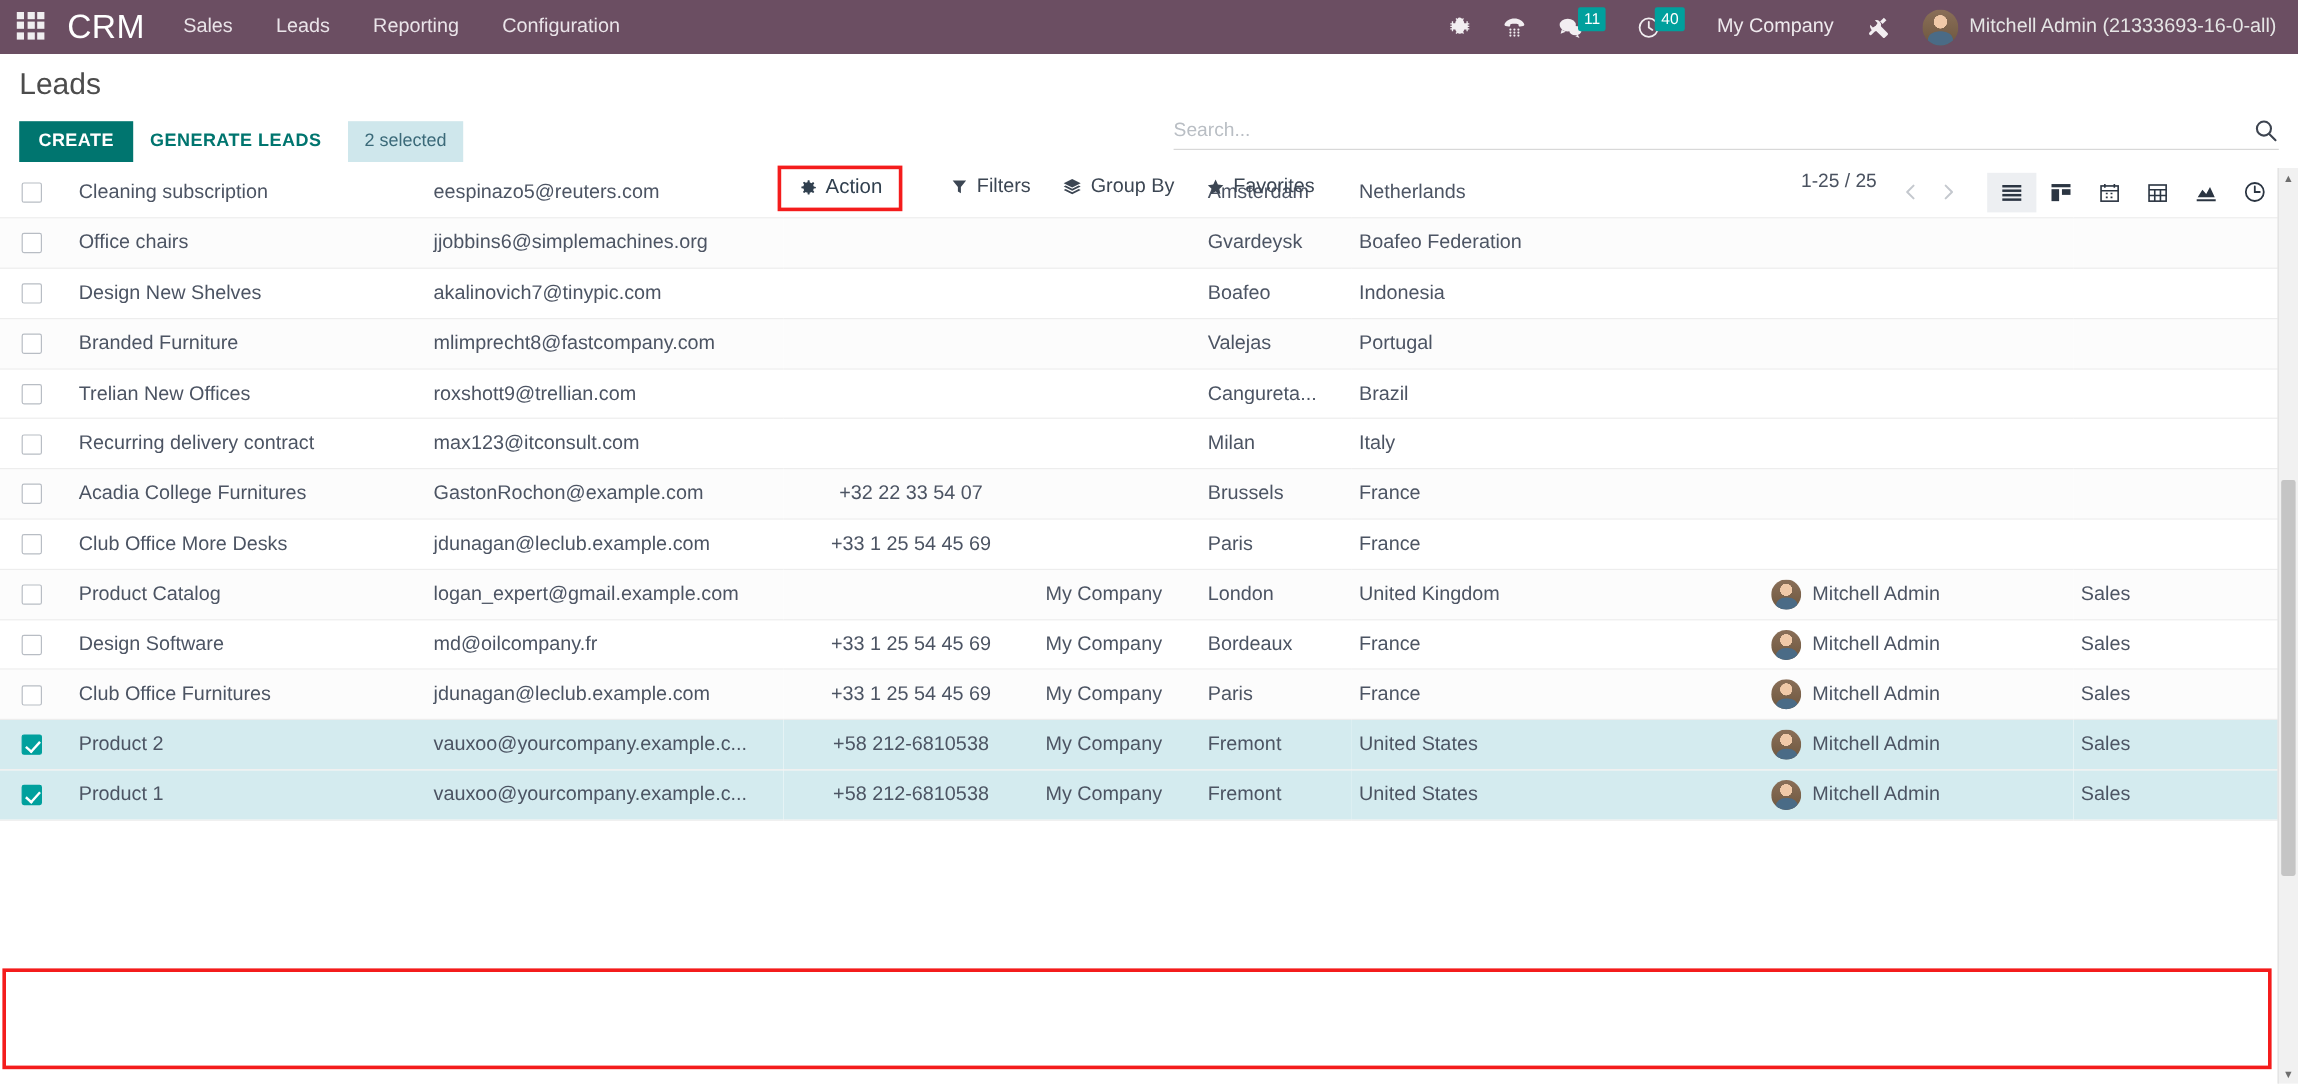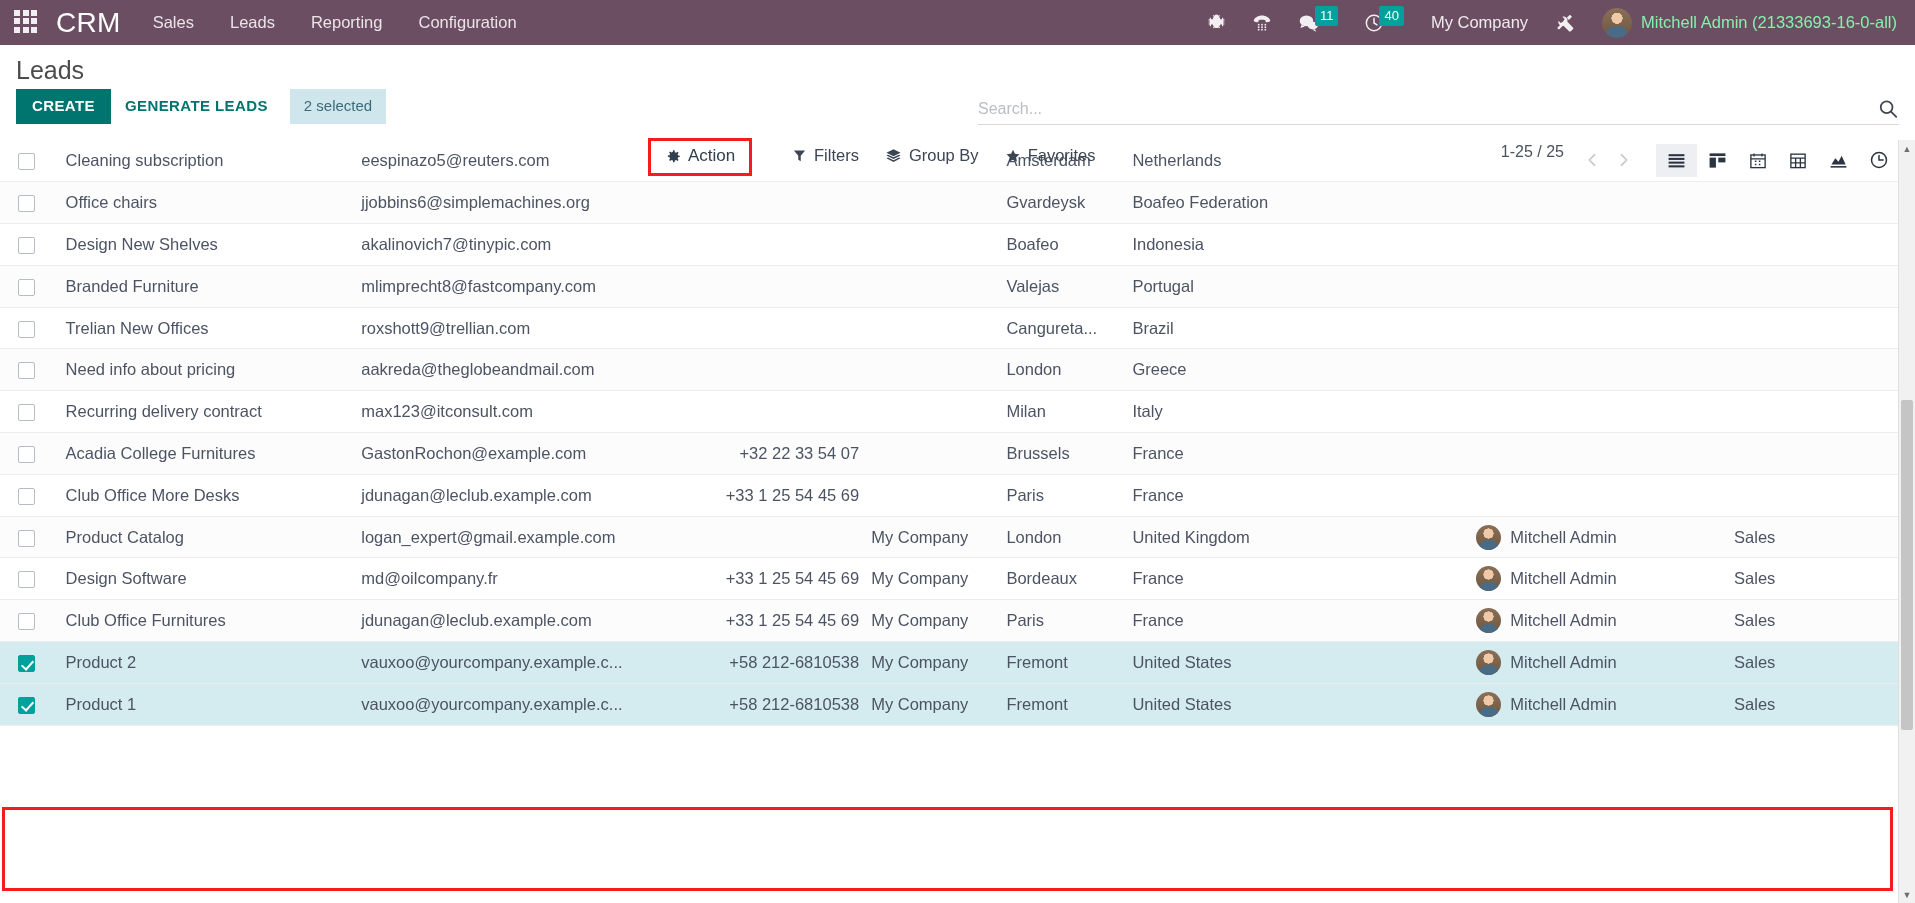--- a/index.html
+++ b/index.html
@@ -100,7 +100,7 @@
     border-radius: 45% 45% 0 0;
     background: #4a6b86;
   }
-  .username { font-size: 16.5px; color: #86efac; }
+  .username { font-size: 16.5px; color: #e5e5e5; }
 
   
   .control-panel {

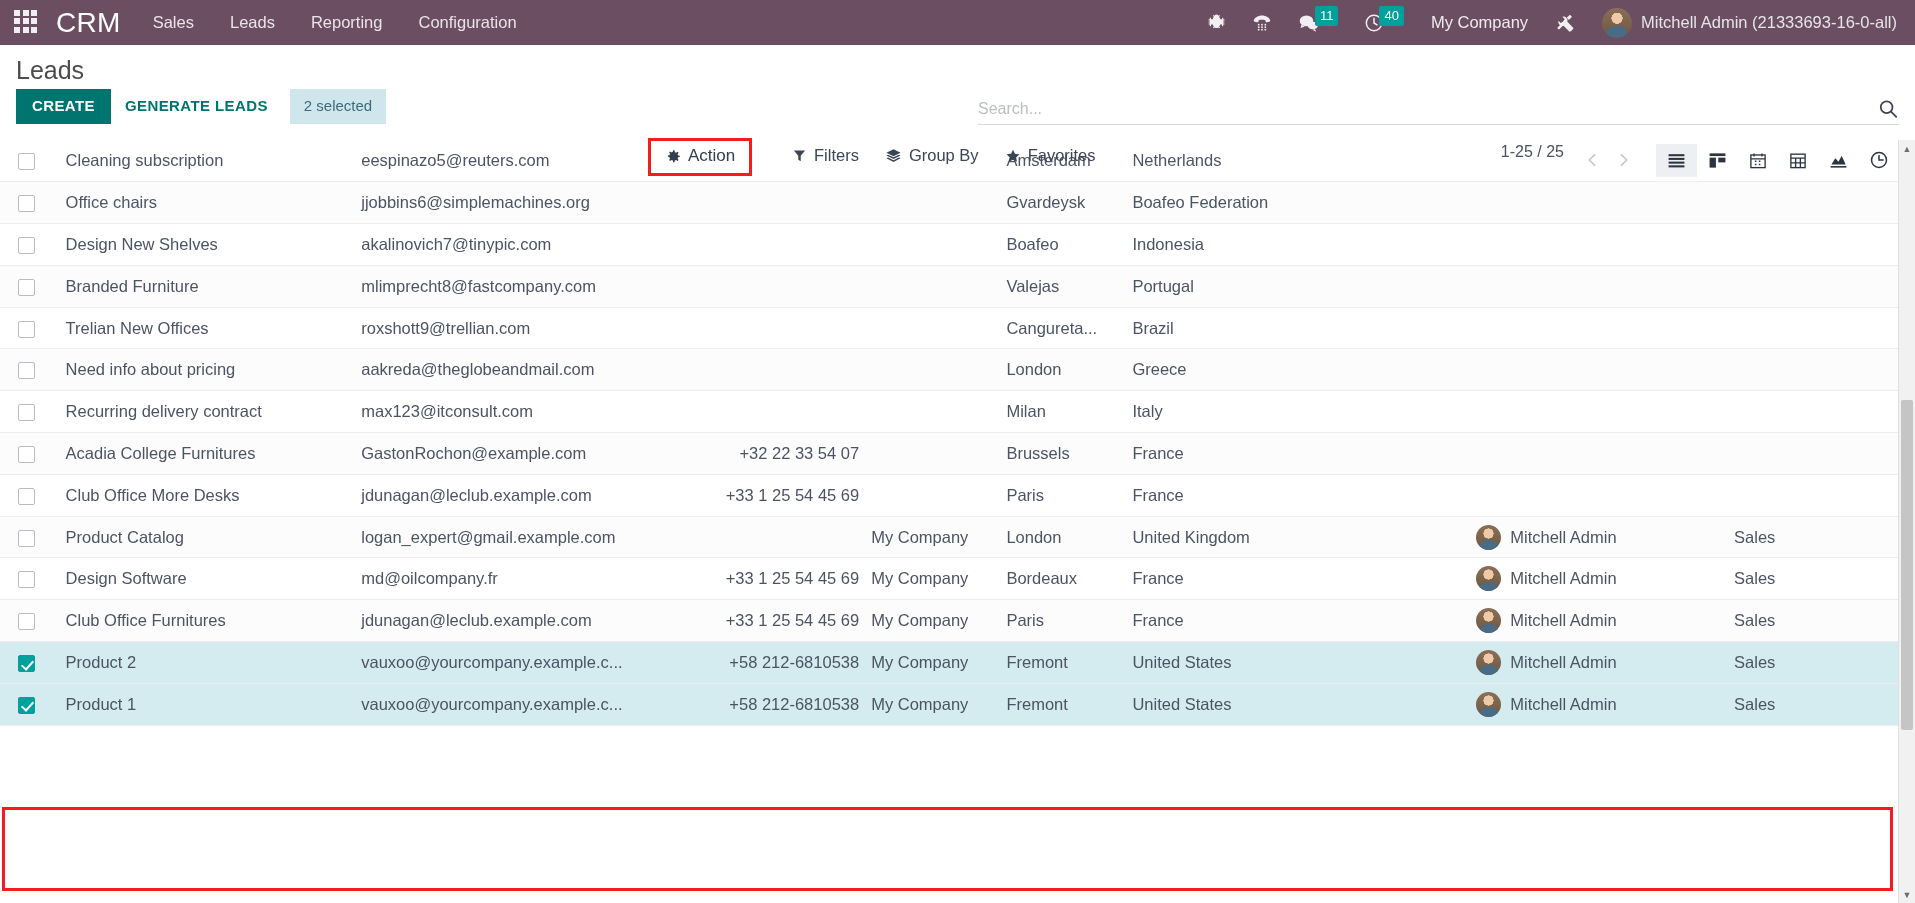--- a/index.html
+++ b/index.html
@@ -141,7 +141,7 @@
 
   .cp-row2 {
     display: flex;
-    align-items: flex-start;
+    align-items: flex-end;
     padding: 0 16px 0 16px;
     height: 46px;
     position: relative;

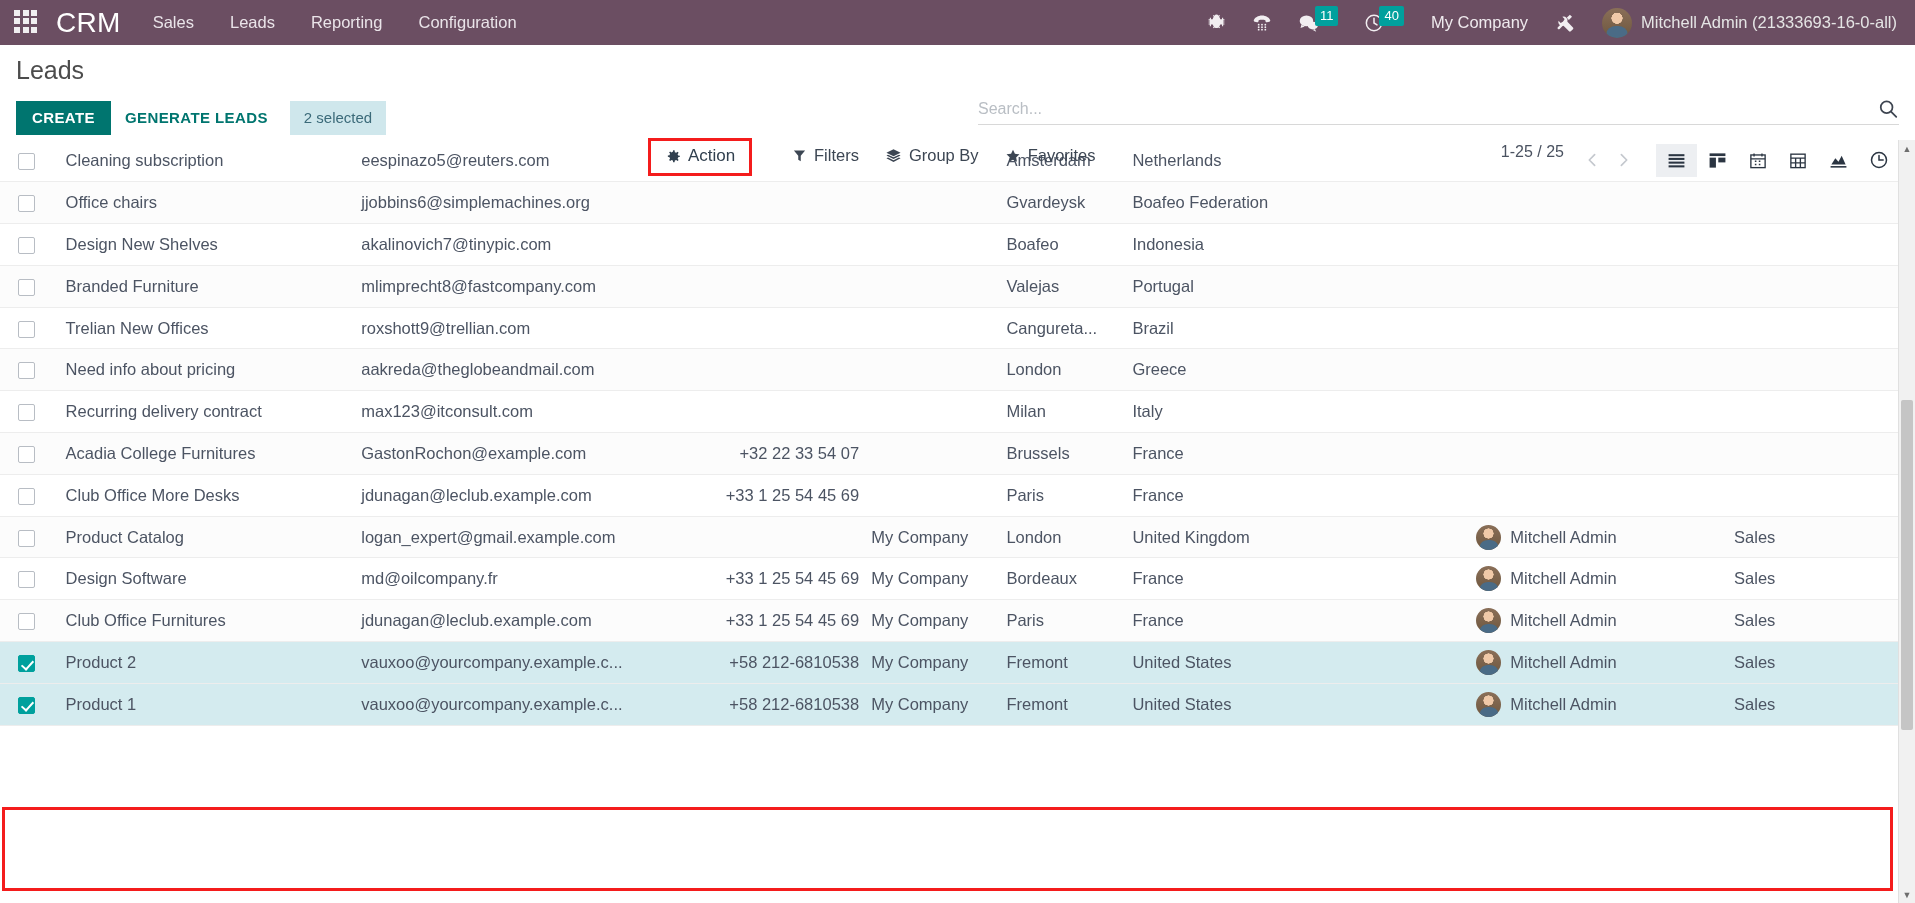--- a/index.html
+++ b/index.html
@@ -606,17 +606,6 @@
           <td class="c-comp"></td>
           <td class="c-city">Cangureta...</td>
           <td class="c-country">Brazil</td>
-          <td class="c-sales"></td>
-          <td class="c-team"></td>
-        </tr>
-        <tr class="row-alt">
-          <td class="c-check"><span class="cb"></span></td>
-          <td class="c-name">Need info about pricing</td>
-          <td class="c-email">aakreda@theglobeandmail.com</td>
-          <td class="c-phone"></td>
-          <td class="c-comp"></td>
-          <td class="c-city">London</td>
-          <td class="c-country">Greece</td>
           <td class="c-sales"></td>
           <td class="c-team"></td>
         </tr>

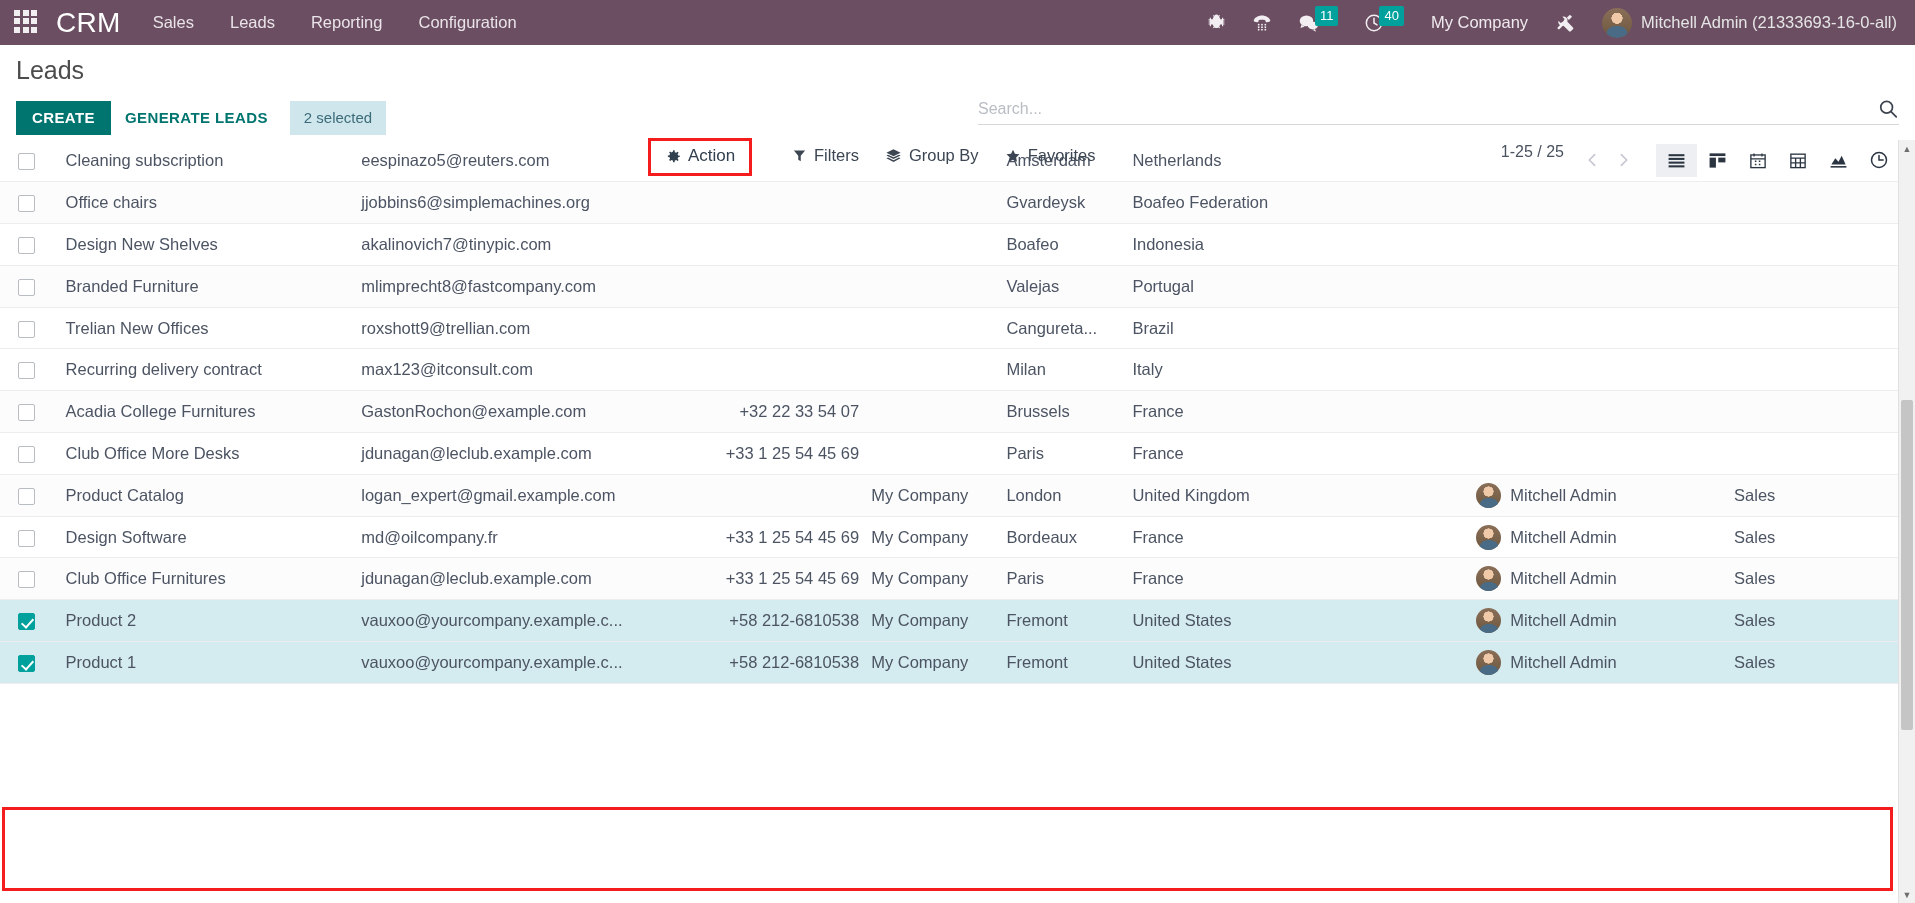--- a/index.html
+++ b/index.html
@@ -262,7 +262,7 @@
   .c-check  { width: 52px; padding-left: 18px !important; }
   .c-name   { width: 258px; }
   .c-email  { width: 260px; }
-  .c-phone  { width: 185px; text-align: right; }
+  .c-phone  { width: 185px; text-align: center; }
   .c-comp   { width: 118px; }
   .c-city   { width: 110px; }
   .c-country{ width: 300px; }

